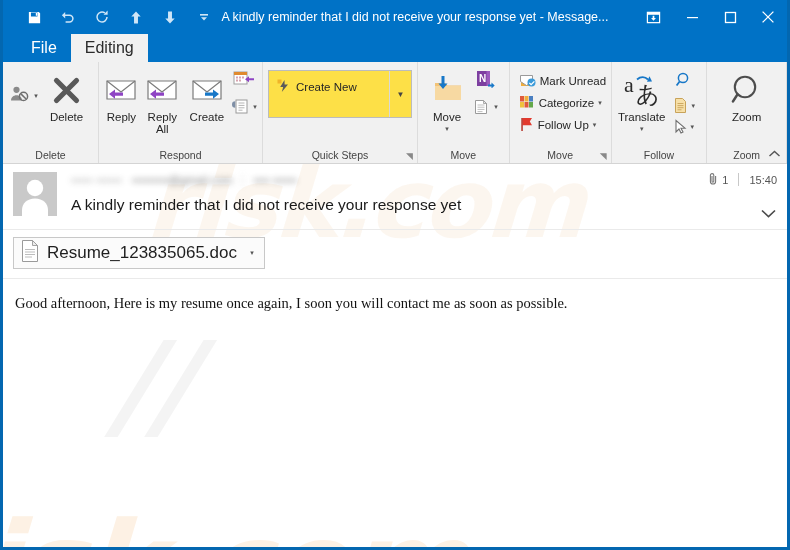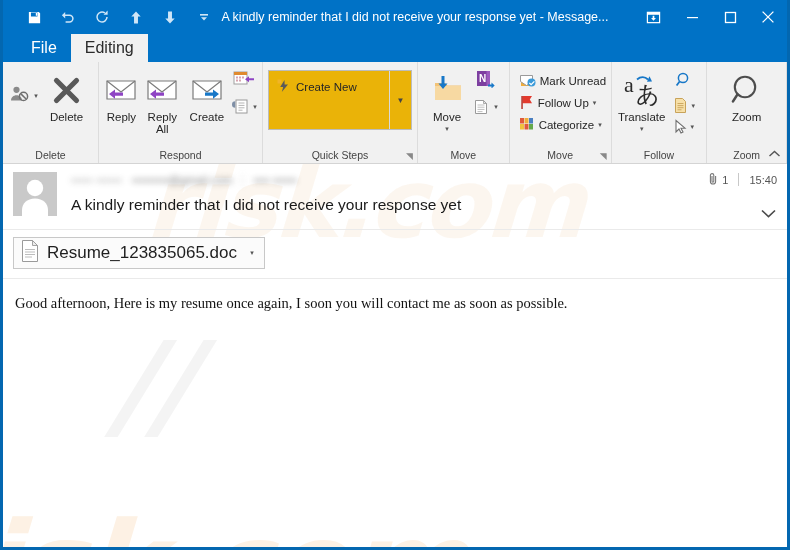--- a/index.html
+++ b/index.html
@@ -154,9 +154,9 @@
   
   #qs-gallery {
     width: 148px;
-    height: 60px;
+    height: 48px;
     border: 1px solid #bcbcbc;
-    background: #eab308;
+    background: #fde047;
     display: flex;
     margin-top: 2px;
   }

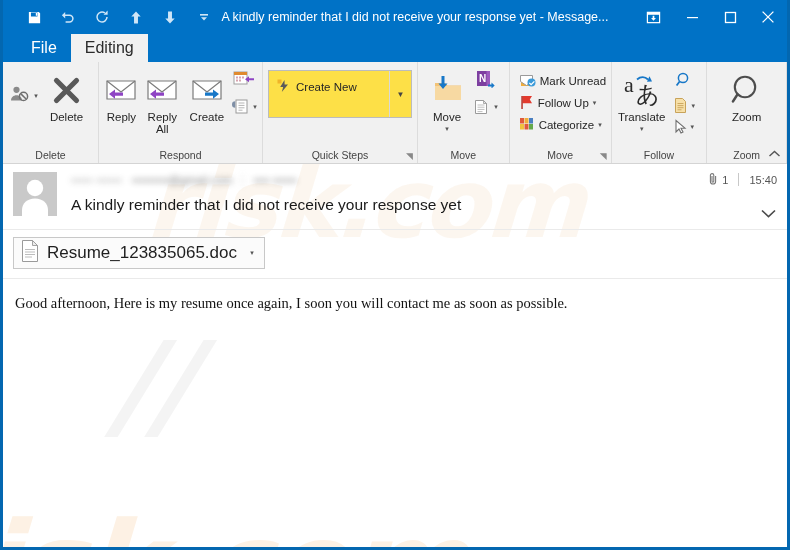--- a/index.html
+++ b/index.html
@@ -540,16 +540,6 @@
         </div>
         <div class="smallbtn">
           <span>
-            <svg width="15" height="15" viewBox="0 0 15 15">
-              <path fill="#e23a2e" d="M3.5 1h9.5l-2.2 3.6 2.2 3.6H3.5z"></path>
-              <rect x="2.3" y="1" width="1.5" height="13" fill="#b5342a"></rect>
-            </svg>
-          </span>
-          <span>Follow Up</span>
-          <span class="caret">▾</span>
-        </div>
-        <div class="smallbtn">
-          <span>
             <svg width="16" height="14" viewBox="0 0 16 14">
               <rect x="1" y="1" width="4" height="5.5" fill="#e05a3a"></rect>
               <rect x="5.5" y="1" width="4" height="5.5" fill="#f0ad3c"></rect>
@@ -560,6 +550,16 @@
             </svg>
           </span>
           <span>Categorize</span>
+          <span class="caret">▾</span>
+        </div>
+        <div class="smallbtn">
+          <span>
+            <svg width="15" height="15" viewBox="0 0 15 15">
+              <path fill="#e23a2e" d="M3.5 1h9.5l-2.2 3.6 2.2 3.6H3.5z"></path>
+              <rect x="2.3" y="1" width="1.5" height="13" fill="#b5342a"></rect>
+            </svg>
+          </span>
+          <span>Follow Up</span>
           <span class="caret">▾</span>
         </div>
       </div>

